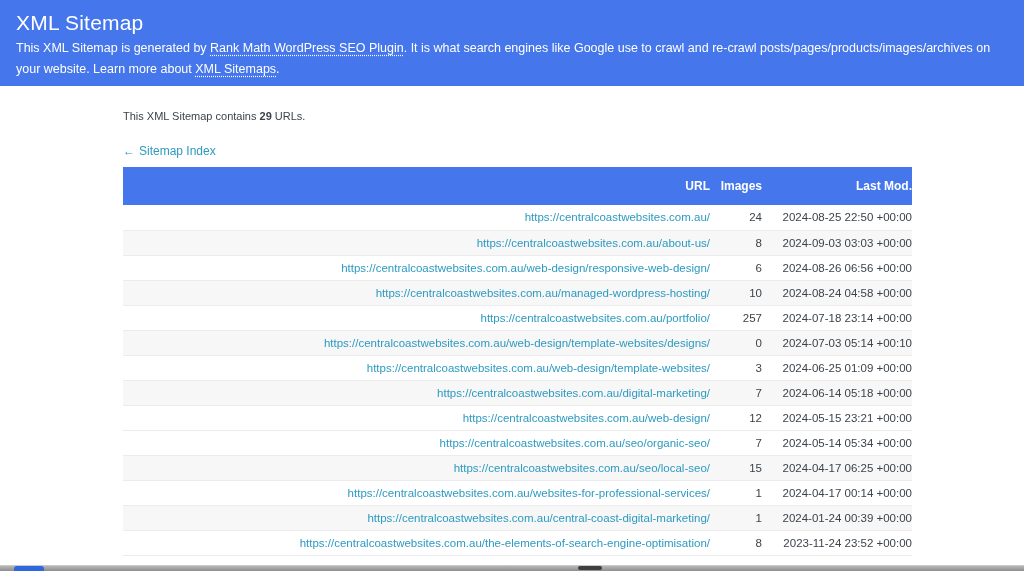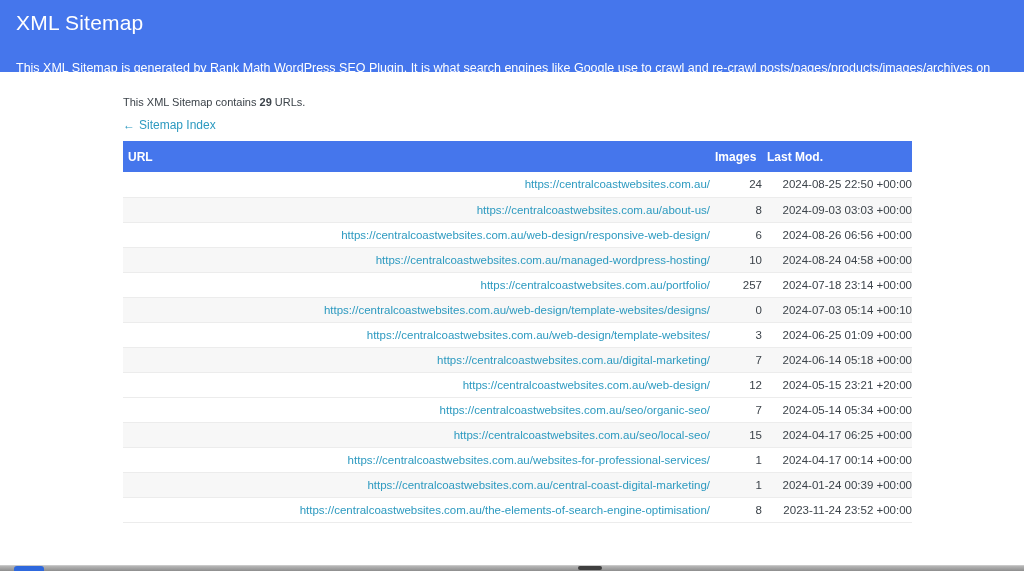--- a/index.html
+++ b/index.html
@@ -14,7 +14,7 @@
   
   .banner {
     background: #4576ec;
-    height: 72px;
+    height: 86px;
     padding: 0 16px;
   }
   .banner h1 {

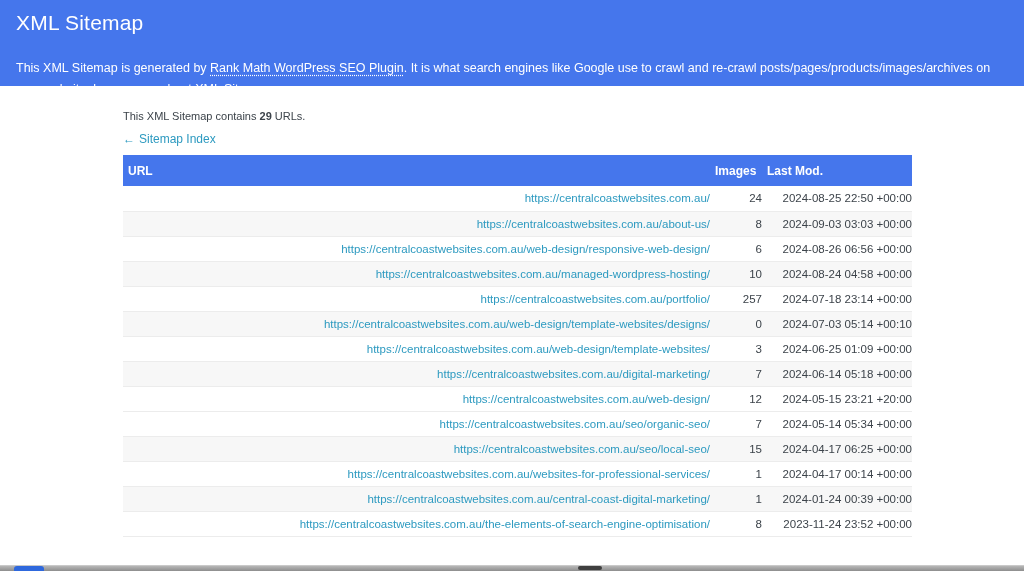--- a/index.html
+++ b/index.html
@@ -23,7 +23,7 @@
     letter-spacing: 0.2px;
   }
   .banner-desc {
-    margin: 23px 0 0; max-width: 975px;
+    margin: 3px 0 0; max-width: 975px;
     font-size: 12.5px; line-height: 21px; color: #ffffff;
   }
   .banner-link {

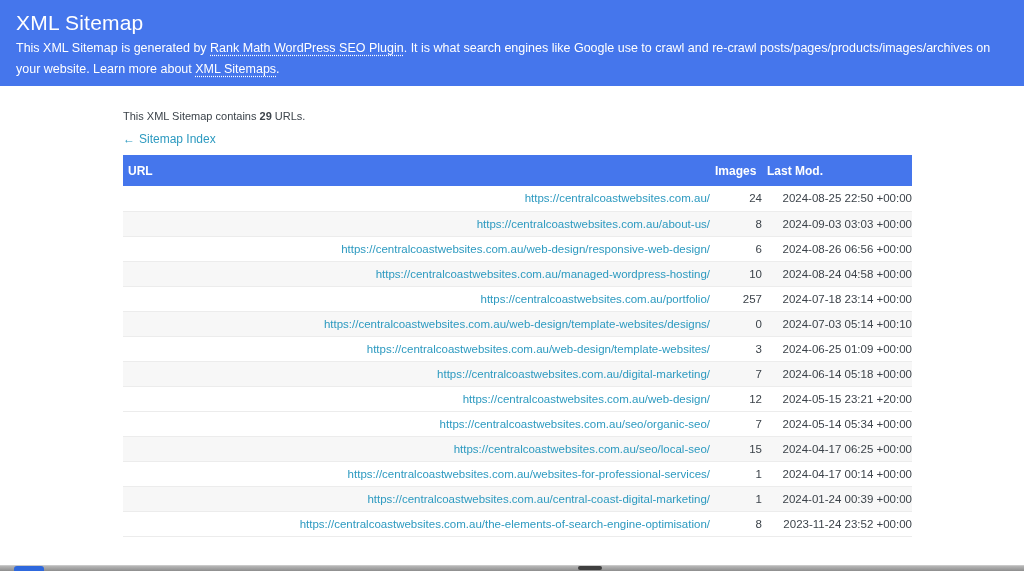--- a/index.html
+++ b/index.html
@@ -42,7 +42,7 @@
   }
   .summary strong { font-weight: bold; }
   .back-link {
-    display: inline-block; margin-top: 10px;
+    display: inline-block; margin-top: 22px;
     font-size: 12px; color: #2d9ac0;
     text-decoration: none; cursor: pointer;
   }

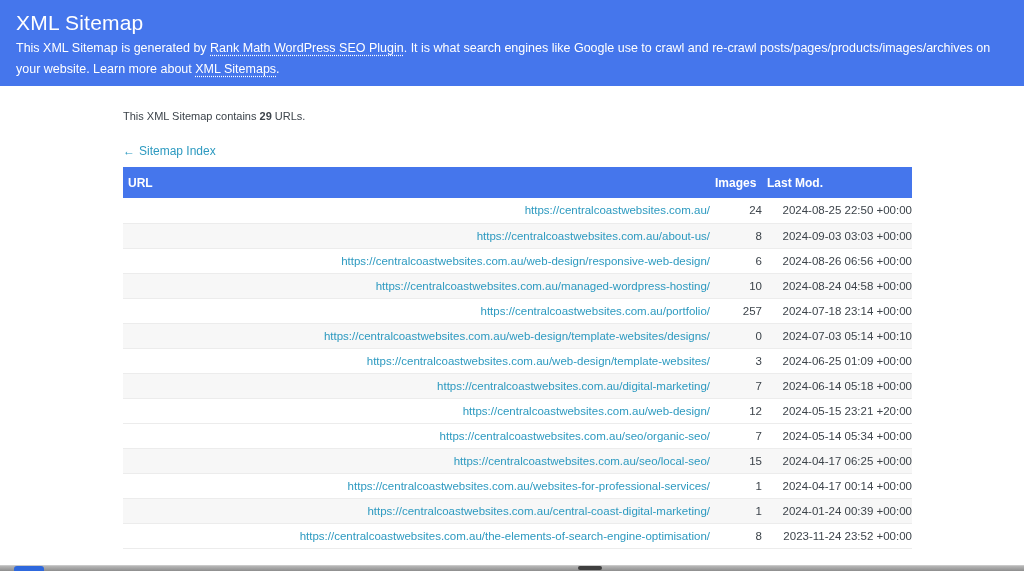--- a/index.html
+++ b/index.html
@@ -58,8 +58,8 @@
   col.c-mod { width: 150px; }
   table.sitemap th {
     background: #4576ec; color: #ffffff;
-    font-size: 12px; font-weight: bold; text-align: left;
-    height: 31px; padding: 0 0 0 5px;
+    font-size: 12px; font-weight: bold; text-align: right;
+    height: 38px; padding: 0 0 0 5px;
   }
   table.sitemap td {
     height: 25px; padding: 0 0 0 5px;

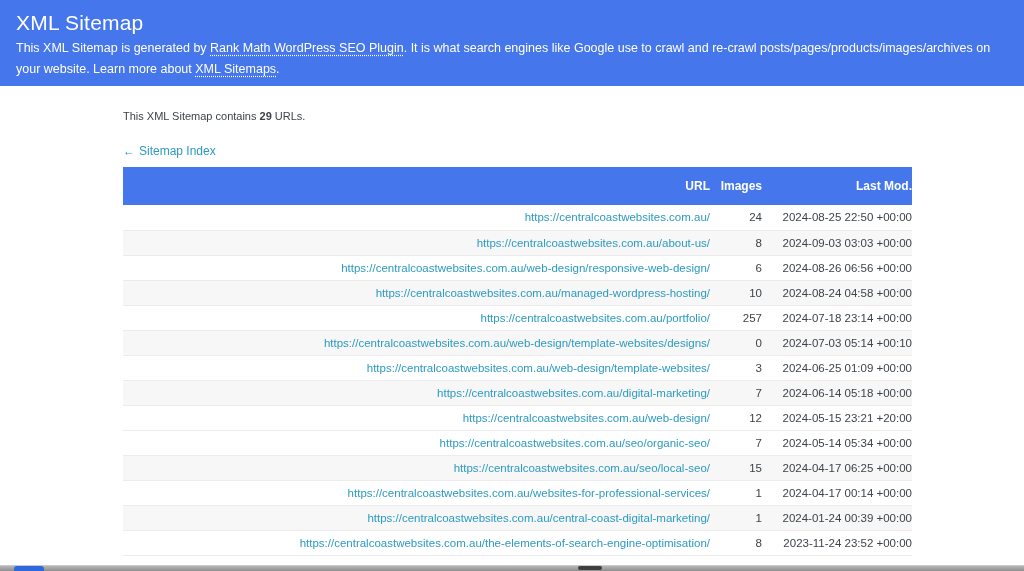--- a/index.html
+++ b/index.html
@@ -159,7 +159,7 @@
         <tr>
           <td><a href="#">https://centralcoastwebsites.com.au/web-design/</a></td>
           <td>12</td>
-          <td>2024-05-15 23:21 +20:00</td>
+          <td>2024-05-15 23:21 +00:00</td>
         </tr>
         <tr>
           <td><a href="#">https://centralcoastwebsites.com.au/seo/organic-seo/</a></td>

